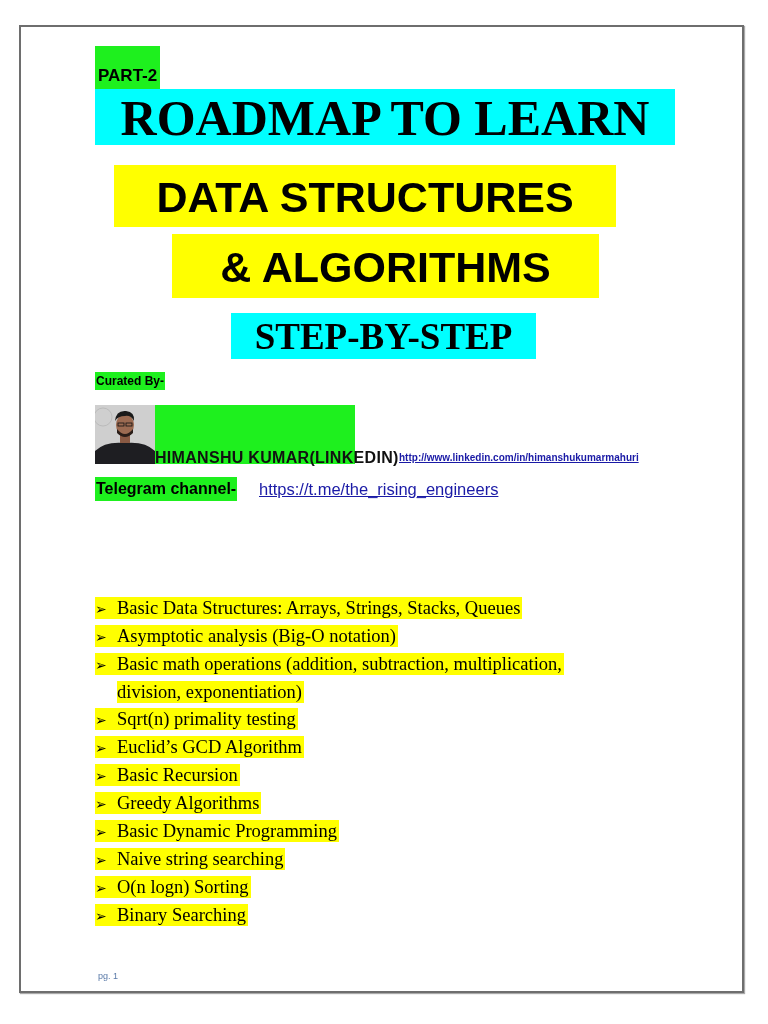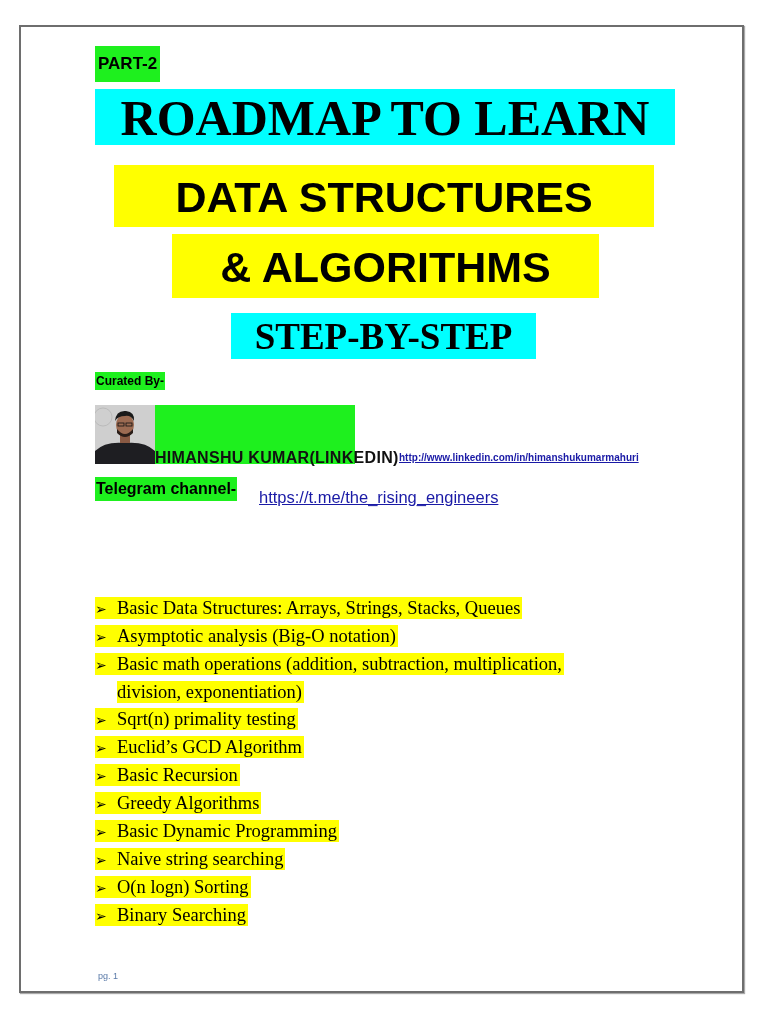--- a/index.html
+++ b/index.html
@@ -6,7 +6,7 @@
   body { width:768px; height:1024px; position:relative; overflow:hidden; font-family:"Liberation Serif", serif; }
   .page { position:absolute; left:19px; top:25px; width:725px; height:968px; border:2px solid #6e6e6e; box-sizing:border-box; background:#fff; box-shadow:1px 1px 1px #aaa; }
   .abs { position:absolute; }
-  .part { left:74px; top:19px; background:#1ef01e; font-family:"Liberation Sans", sans-serif; font-weight:bold; font-size:17px; line-height:28px; padding:4px 3px; color:#000; }
+  .part { left:74px; top:19px; background:#1ef01e; font-family:"Liberation Sans", sans-serif; font-weight:bold; font-size:17px; line-height:28px; padding:16px 3px; color:#000; }
   .title1 { left:74px; top:62px; width:580px; height:56px; background:#00ffff; font-family:"Liberation Serif", serif; font-weight:bold; font-size:50px; line-height:58px; text-align:center; color:#000; letter-spacing:0px; white-space:nowrap; }
   .title2 { left:93px; top:138px; width:540px; height:62px; background:#ffff00; font-family:"Liberation Sans", sans-serif; font-weight:bold; font-size:43px; line-height:64px; text-align:center; white-space:nowrap; }
   .title3 { left:151px; top:207px; width:427px; height:64px; background:#ffff00; font-family:"Liberation Sans", sans-serif; font-weight:bold; font-size:43px; line-height:66px; text-align:center; white-space:nowrap; }

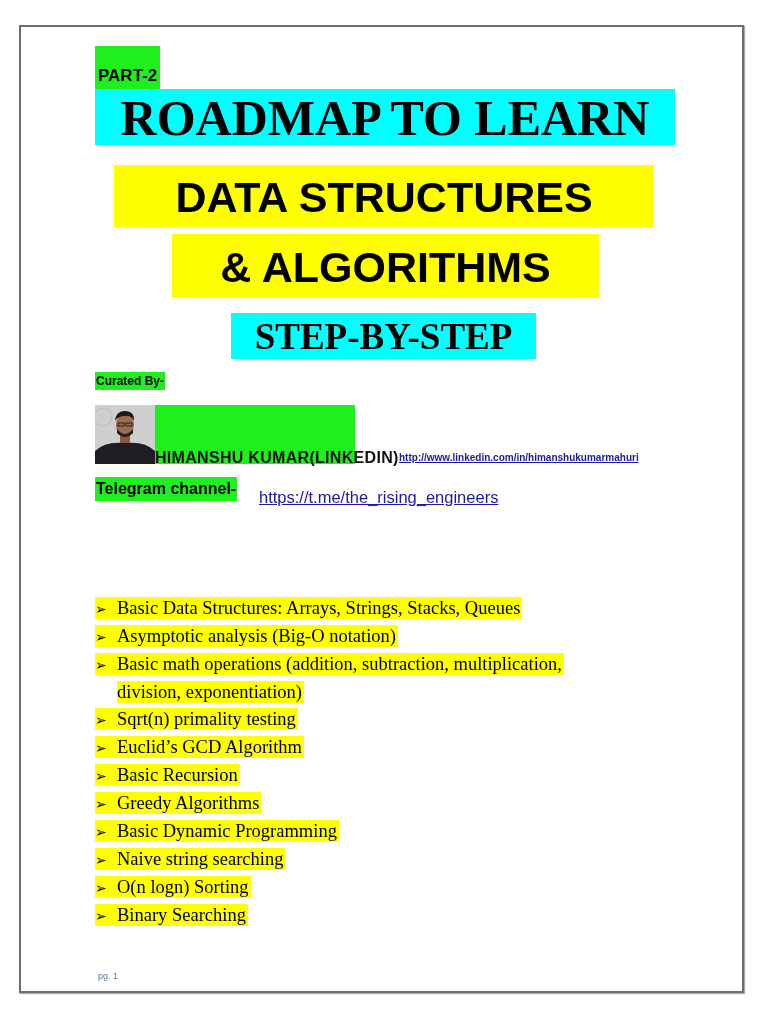--- a/index.html
+++ b/index.html
@@ -8,7 +8,7 @@
   .abs { position:absolute; }
   .part { left:74px; top:19px; background:#1ef01e; font-family:"Liberation Sans", sans-serif; font-weight:bold; font-size:17px; line-height:28px; padding:16px 3px; color:#000; }
   .title1 { left:74px; top:62px; width:580px; height:56px; background:#00ffff; font-family:"Liberation Serif", serif; font-weight:bold; font-size:50px; line-height:58px; text-align:center; color:#000; letter-spacing:0px; white-space:nowrap; }
-  .title2 { left:93px; top:138px; width:540px; height:62px; background:#ffff00; font-family:"Liberation Sans", sans-serif; font-weight:bold; font-size:43px; line-height:64px; text-align:center; white-space:nowrap; }
+  .title2 { left:93px; top:138px; width:502px; height:62px; background:#ffff00; font-family:"Liberation Sans", sans-serif; font-weight:bold; font-size:43px; line-height:64px; text-align:center; white-space:nowrap; }
   .title3 { left:151px; top:207px; width:427px; height:64px; background:#ffff00; font-family:"Liberation Sans", sans-serif; font-weight:bold; font-size:43px; line-height:66px; text-align:center; white-space:nowrap; }
   .title4 { left:210px; top:286px; width:305px; height:46px; background:#00ffff; font-family:"Liberation Serif", serif; font-weight:bold; font-size:37px; line-height:48px; text-align:center; white-space:nowrap; }
   .curated { left:74px; top:345px; background:#1ef01e; font-family:"Liberation Sans", sans-serif; font-weight:bold; font-size:12px; line-height:18px; padding:0 1px; }

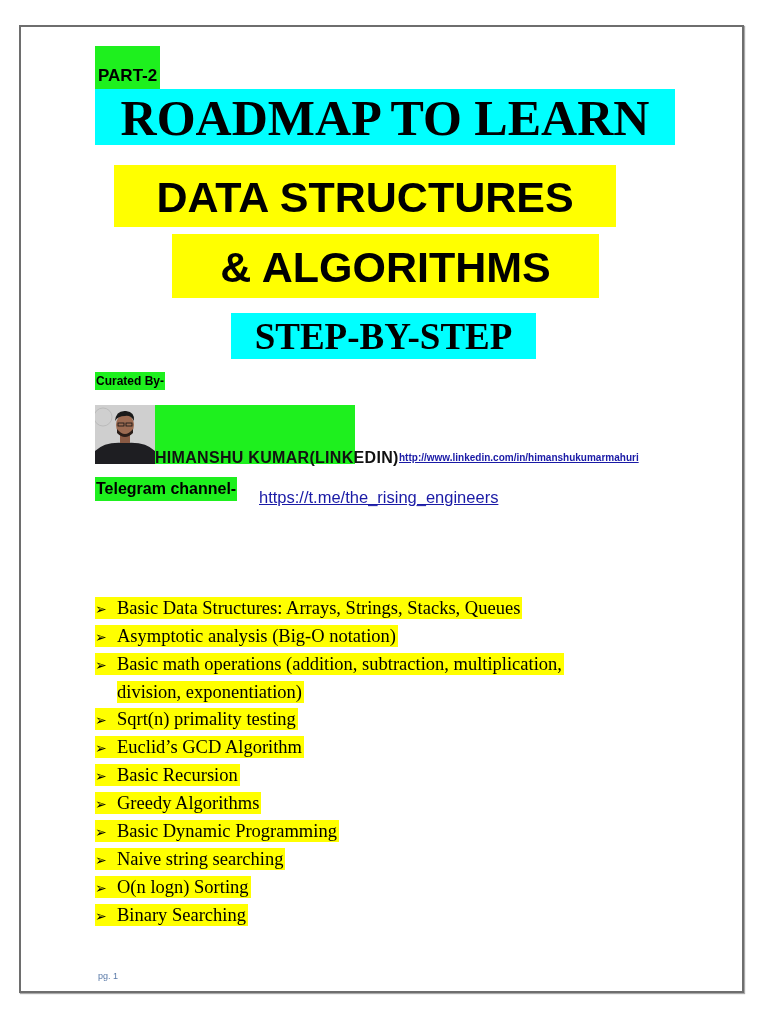--- a/index.html
+++ b/index.html
@@ -17,7 +17,7 @@
   .author { left:134px; top:424px; font-family:"Liberation Sans", sans-serif; font-weight:bold; font-size:16px; line-height:13px; color:#111; white-space:nowrap; letter-spacing:0.3px;}
   .linkedin { left:338px; top:424px; font-family:"Liberation Sans", sans-serif; font-weight:bold; font-size:10px; line-height:13px; color:#1a1aa6; text-decoration:underline; white-space:nowrap;padding-left:40px; }
   .telegram-label { left:74px; top:450px; background:#1ef01e; font-family:"Liberation Sans", sans-serif; font-weight:bold; font-size:16px; line-height:24px; padding:0 1px; white-space:nowrap; }
-  .telegram-link { left:238px; top:451px; font-family:"Liberation Sans", sans-serif; font-size:16.5px; line-height:22px; color:#1a1aa6; text-decoration:underline; white-space:nowrap;margin-top:8px; }
+  .telegram-link { left:238px; top:451px; font-family:"Liberation Sans", sans-serif; font-size:16.5px; line-height:22px; color:#1a1aa6; text-decoration:underline; white-space:nowrap; }
   .topics { left:74px; top:521px; background:#00ffff; font-family:"Liberation Sans", sans-serif; font-size:22px; line-height:34px; padding:0 2px; white-space:nowrap; color:#000; }
   .list { left:74px; top:568px; }
   .item { font-family:"Liberation Serif", serif; font-size:18.5px; line-height:27px; white-space:nowrap; }

